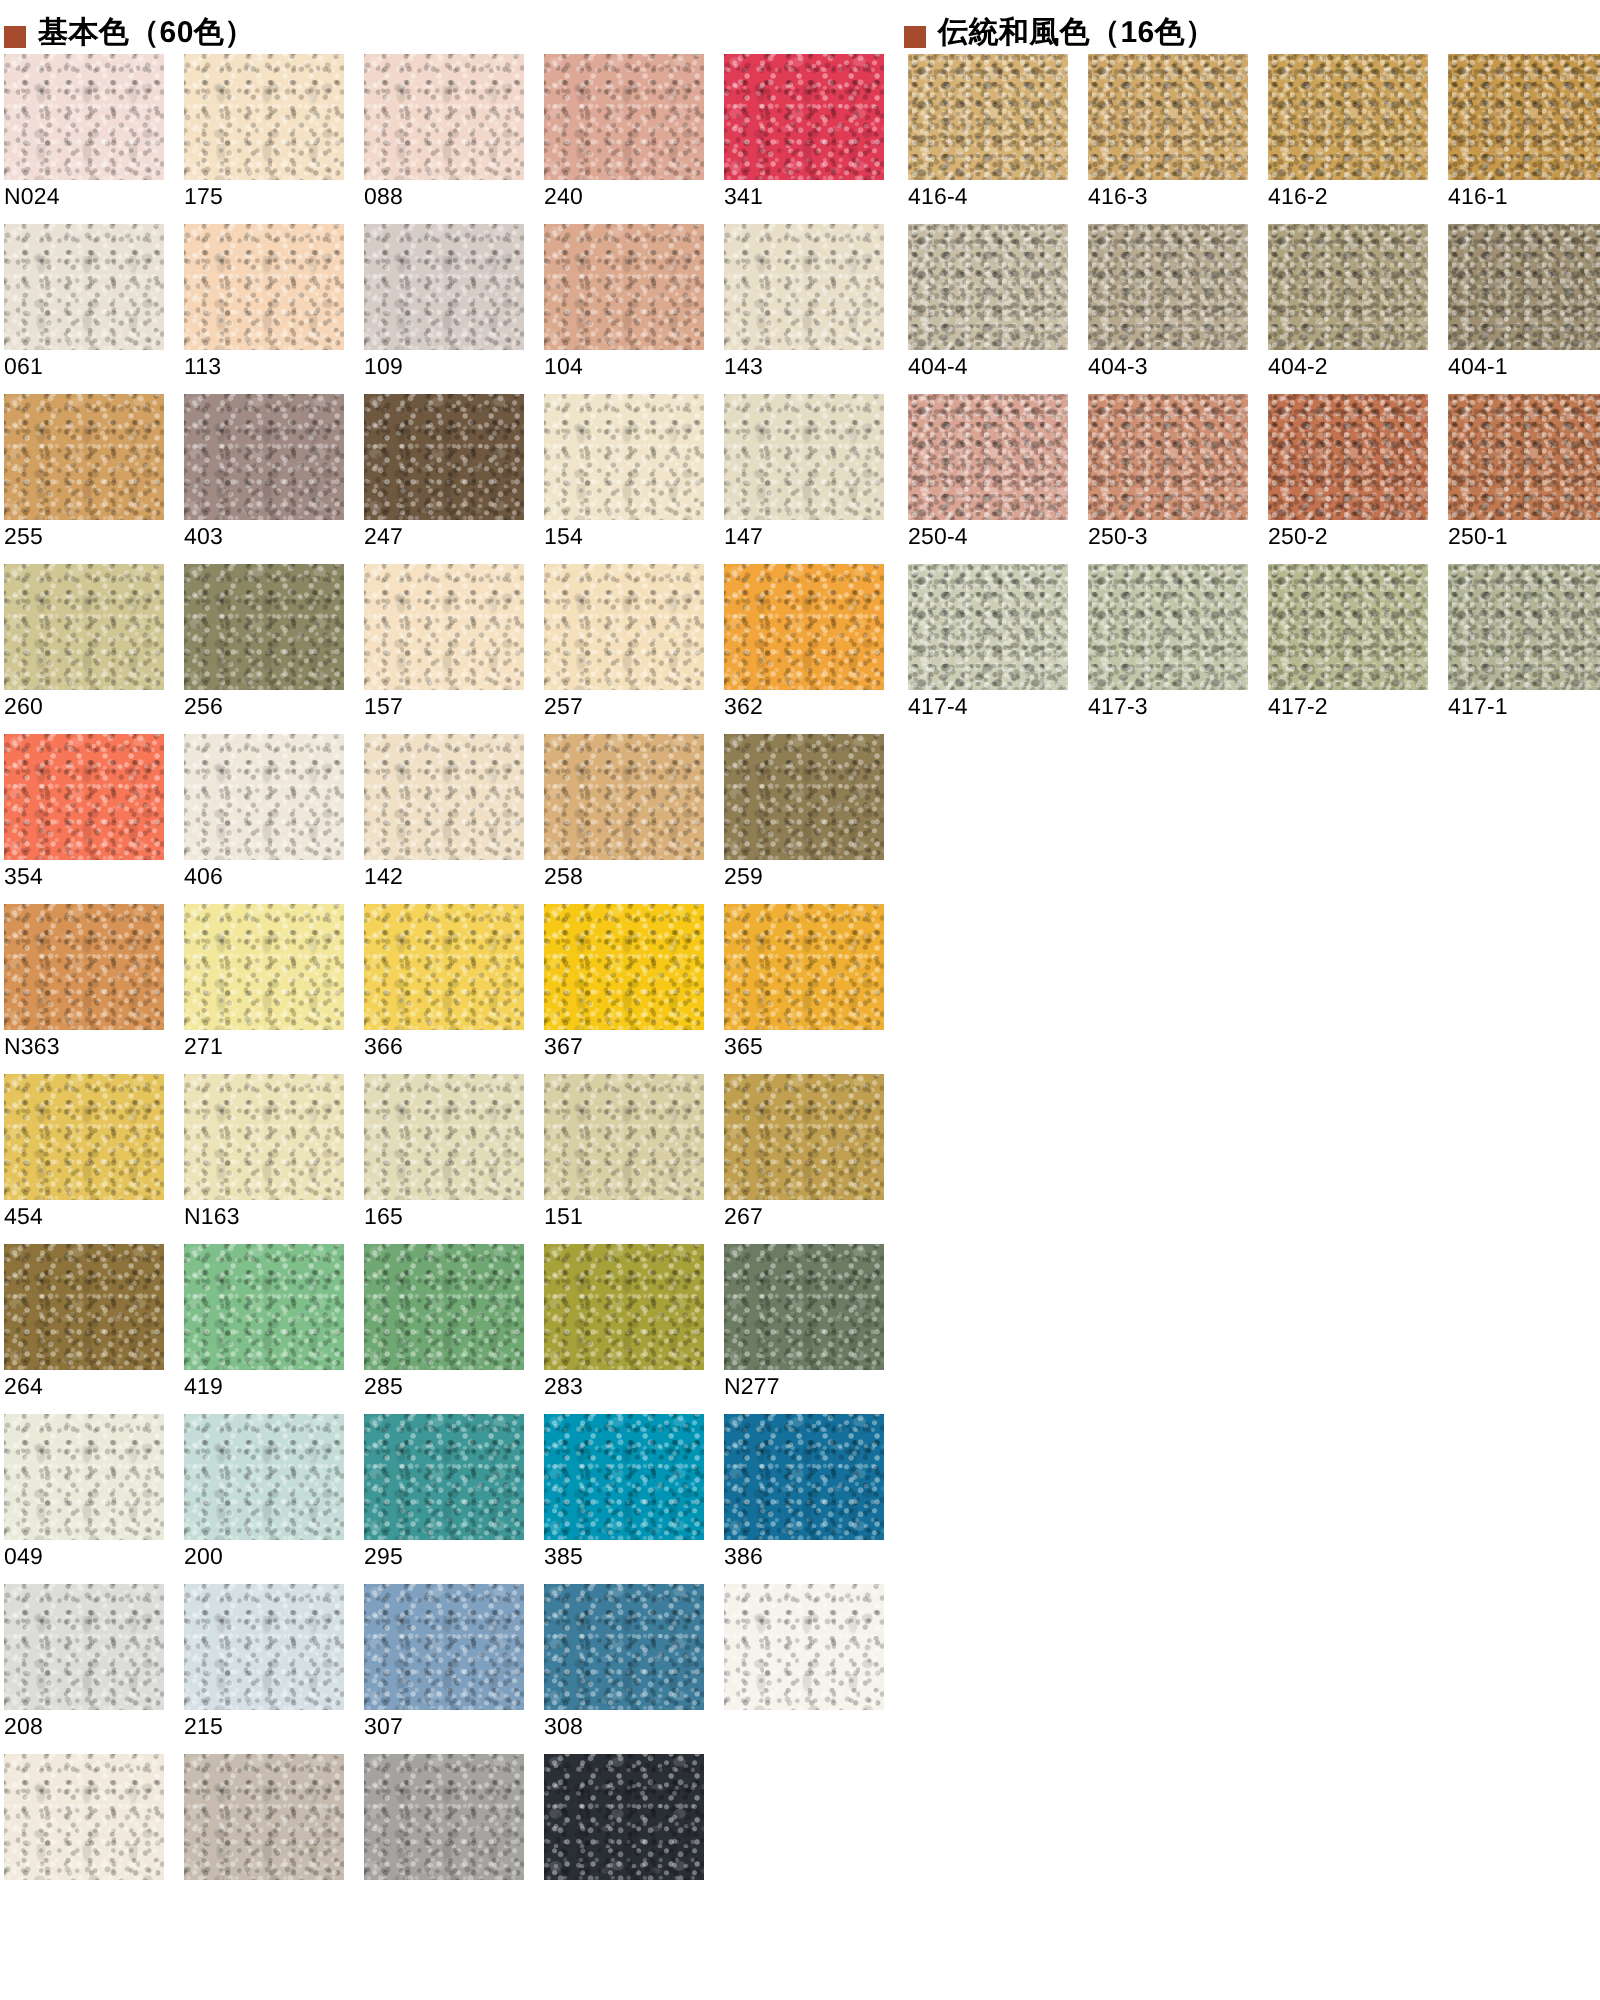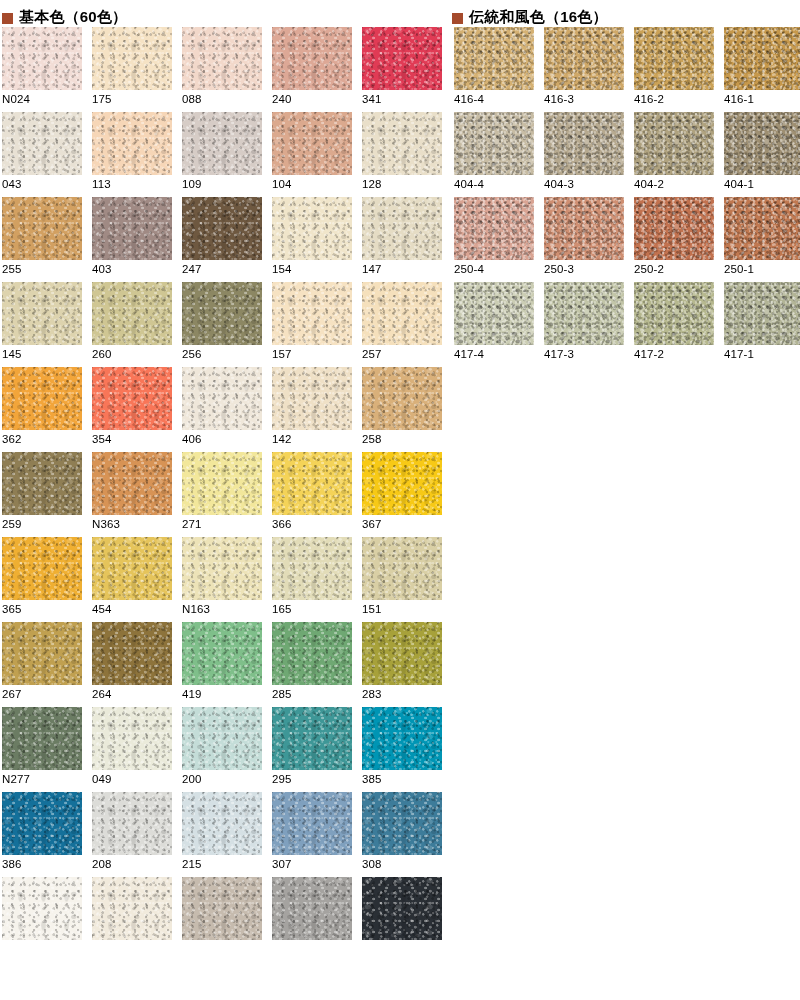--- a/index.html
+++ b/index.html
@@ -185,7 +185,7 @@
       </div>
       <div class="swatch-cell">
         <div class="chip" style="background-color: rgb(232, 225, 212); background-position: 12px 17px;"></div>
-        <div class="chip-label">043</div>
+        <div class="chip-label">061</div>
       </div>
       <div class="swatch-cell">
         <div class="chip" style="background-color: rgb(246, 214, 183); background-position: 19px 9px;"></div>

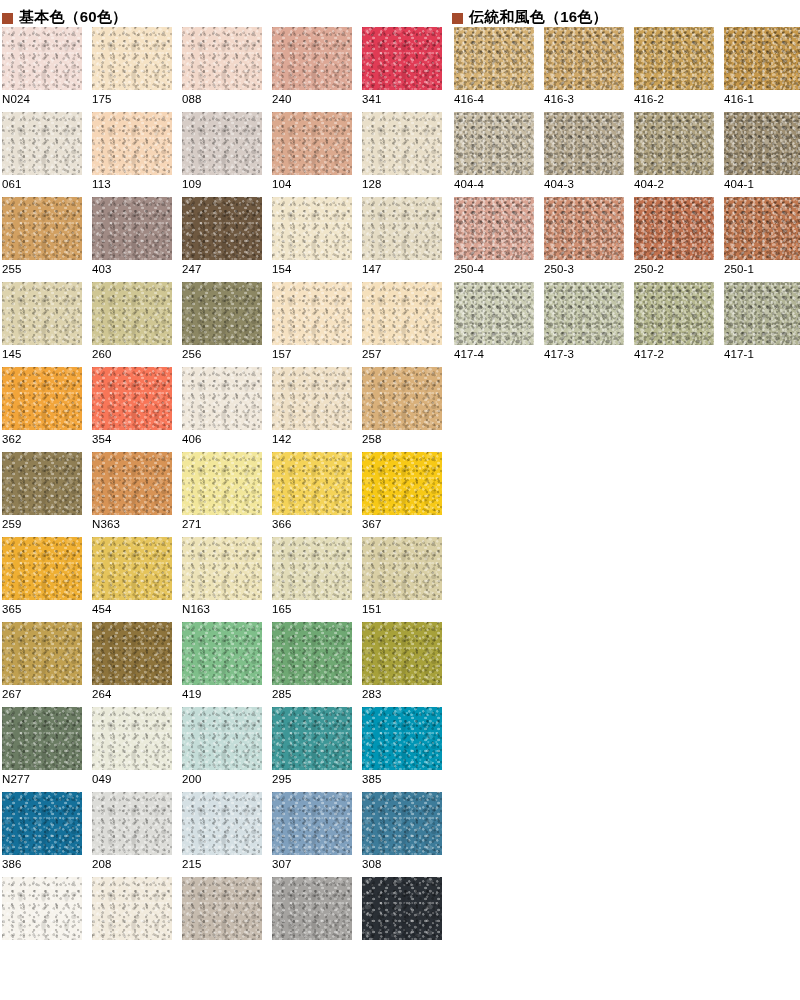--- a/index.html
+++ b/index.html
@@ -201,7 +201,7 @@
       </div>
       <div class="swatch-cell">
         <div class="chip" style="background-color: rgb(233, 223, 201); background-position: 8px 7px;"></div>
-        <div class="chip-label">128</div>
+        <div class="chip-label">143</div>
       </div>
       <div class="swatch-cell">
         <div class="chip" style="background-color: rgb(210, 160, 97); background-position: 15px 18px;"></div>

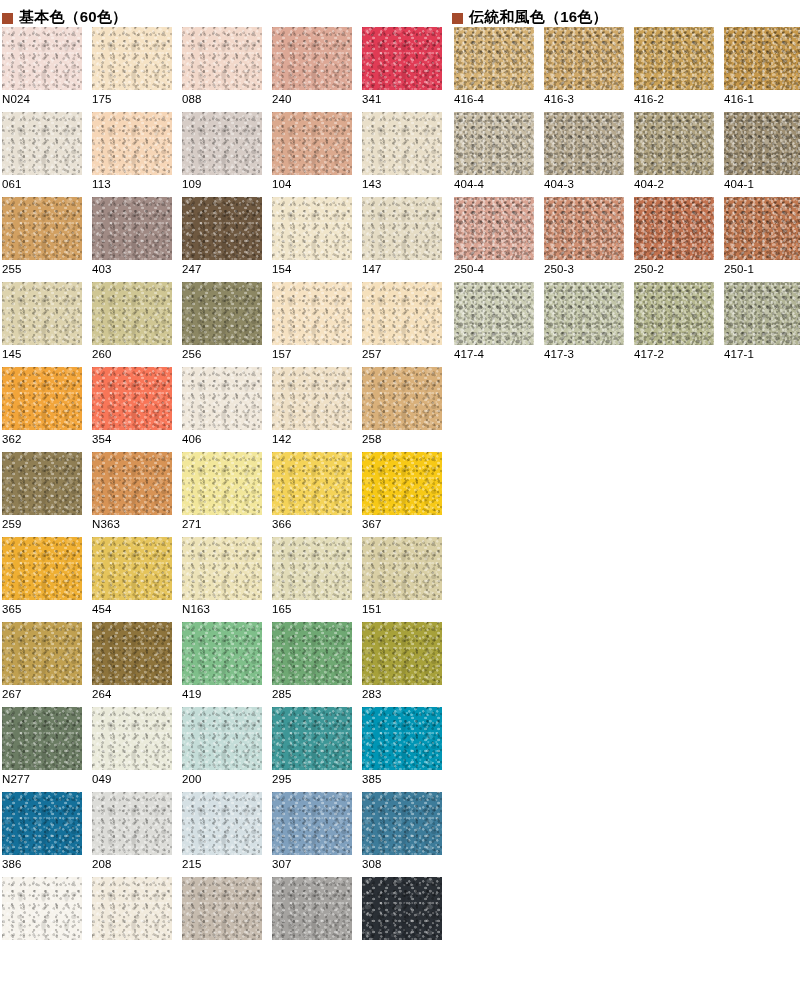--- a/index.html
+++ b/index.html
@@ -224,10 +224,6 @@
         <div class="chip-label">147</div>
       </div>
       <div class="swatch-cell">
-        <div class="chip" style="background-color: rgb(221, 211, 174); background-position: 4px 16px;"></div>
-        <div class="chip-label">145</div>
-      </div>
-      <div class="swatch-cell">
         <div class="chip" style="background-color: rgb(207, 198, 147); background-position: 11px 8px;"></div>
         <div class="chip-label">260</div>
       </div>

